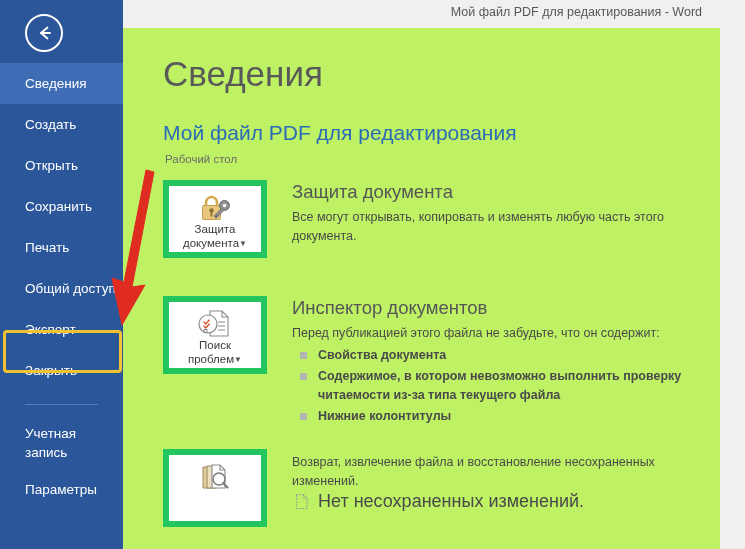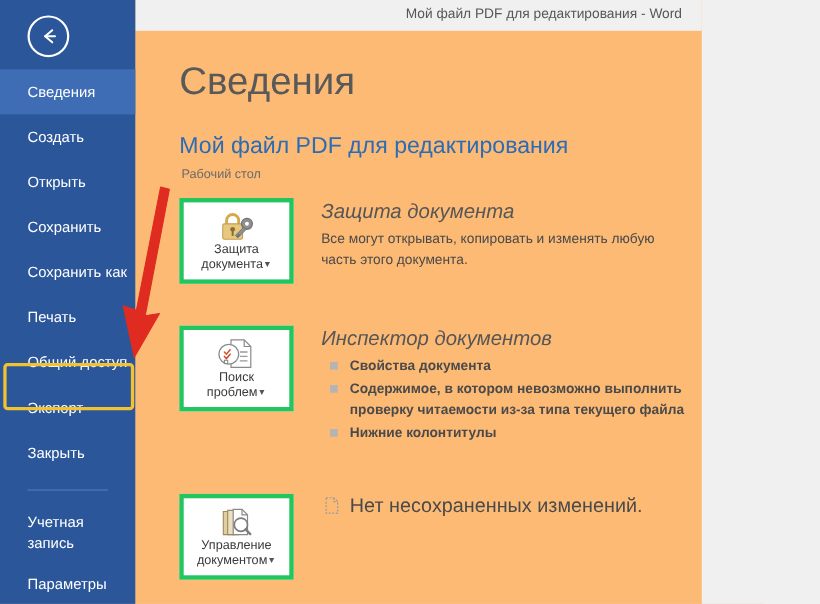--- a/index.html
+++ b/index.html
@@ -16,9 +16,9 @@
   }
   #app {
     position: relative;
-    width: 638px;
+    width: 720px;
     height: 549px;
-    background: #fdba74;
+    background: #bef264;
   }
 
   

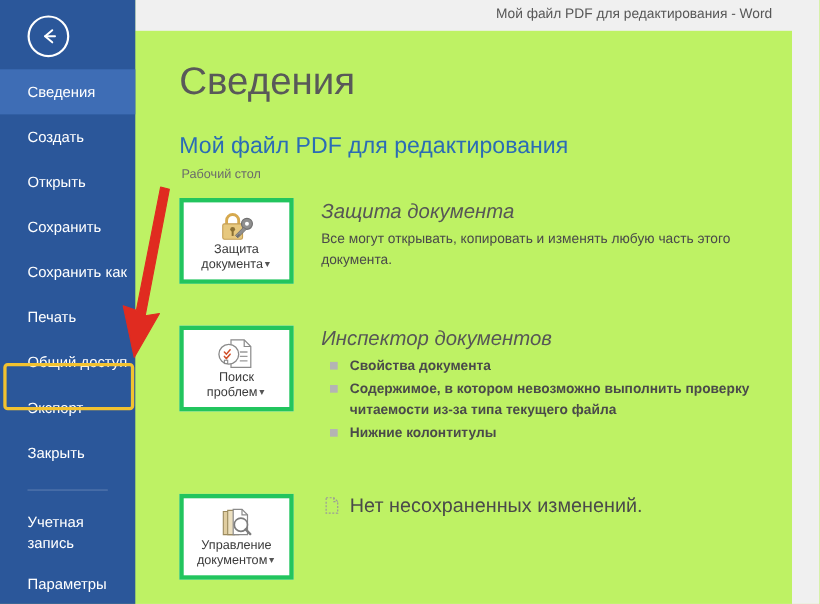--- a/index.html
+++ b/index.html
@@ -190,7 +190,6 @@
     color: #565656;
     font-weight: 400;
     line-height: 24px;
-    font-style: italic;
   }
   .section-desc {
     font-size: 12.5px;

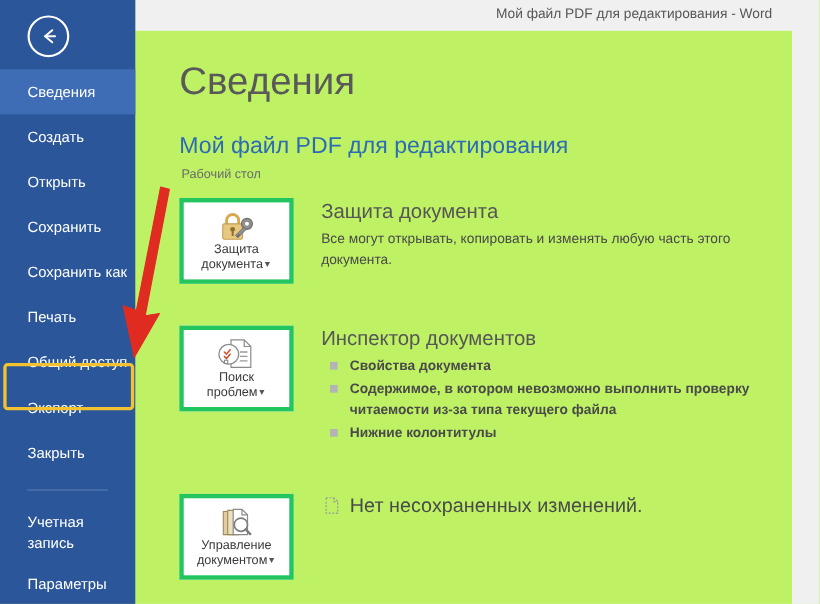--- a/index.html
+++ b/index.html
@@ -158,7 +158,7 @@
     width: 104px;
     height: 78px;
     background: #ffffff;
-    border: 4px solid #22c55e;
+    border: 6px solid #22c55e;
     box-sizing: border-box;
     cursor: pointer;
     text-align: center;

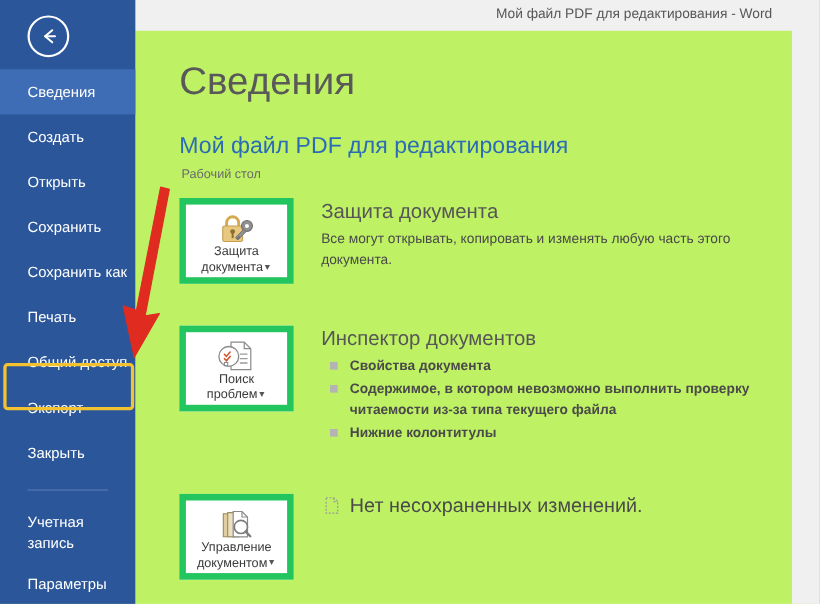--- a/index.html
+++ b/index.html
@@ -263,9 +263,6 @@
       </div>
       <div class="nav-item">
         <span>Сохранить</span>
-      </div>
-      <div class="nav-item">
-        <span>Сохранить как</span>
       </div>
       <div class="nav-item">
         <span>Печать</span>

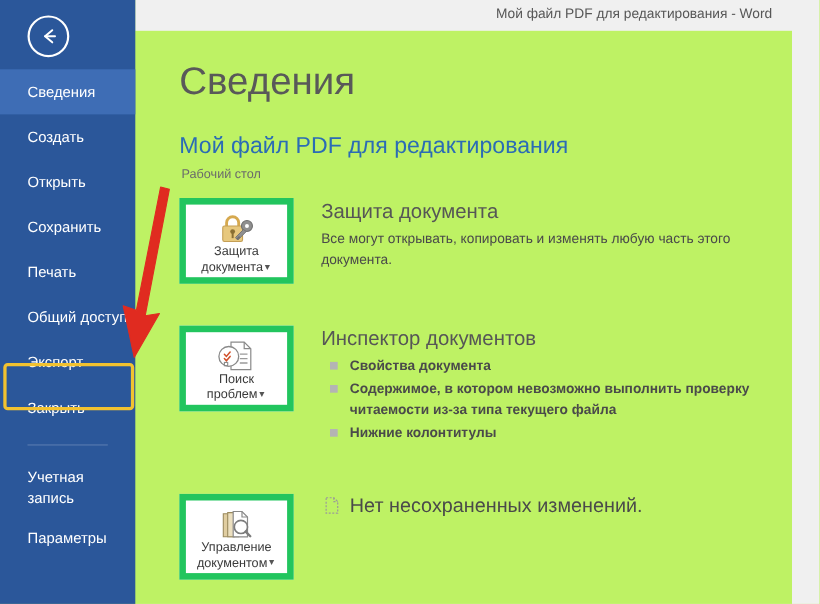--- a/index.html
+++ b/index.html
@@ -347,6 +347,7 @@
       </div>
       <div class="section-body">
         <div class="section-title">Инспектор документов</div>
+        <div class="section-desc">Перед публикацией этого файла не забудьте, что он содержит:</div>
         <ul class="bullet-list">
           <li>
             <span class="bullet"></span>

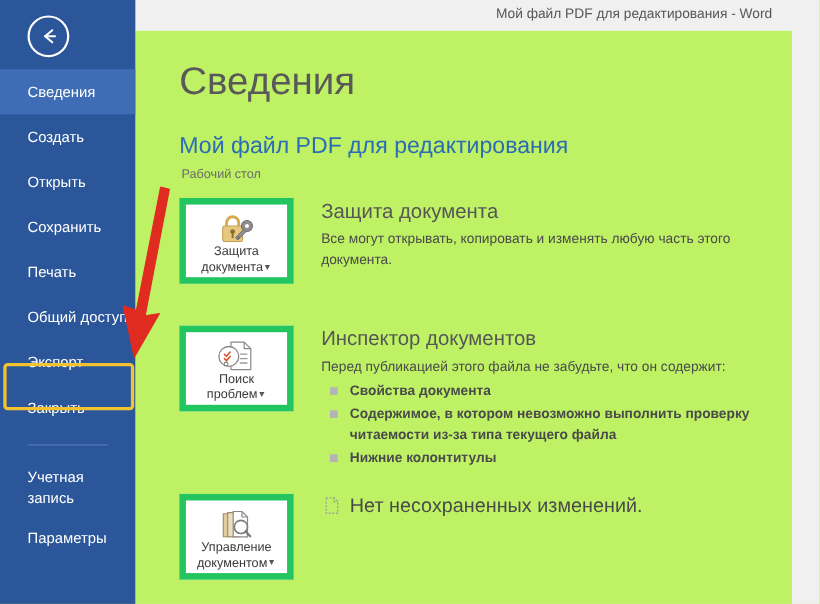--- a/index.html
+++ b/index.html
@@ -383,6 +383,7 @@
         </div>
       </div>
       <div class="section-body">
+        <div class="section-desc">Возврат, извлечение файла и восстановление несохраненных изменений.</div>
         <div class="note-row">
           <span class="note-icon">
             <svg width="16" height="17" viewBox="0 0 16 17">

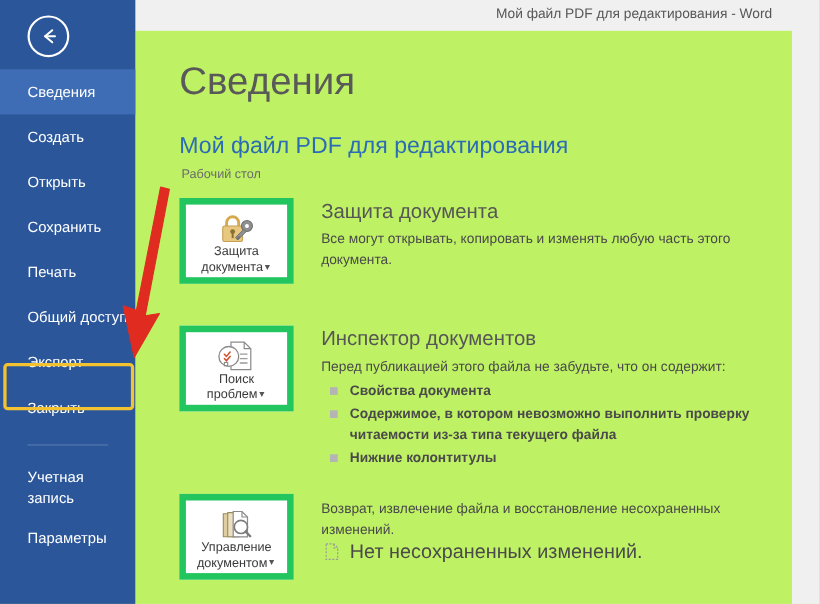--- a/index.html
+++ b/index.html
@@ -377,10 +377,6 @@
             <line x1="30.3" y1="21.3" x2="34.5" y2="25.5" stroke="#7d7d7d" stroke-width="2.2" stroke-linecap="round"></line>
           </svg>
         </div>
-        <div class="btn-label">
-          <span>Управление</span><br>
-          <span>документом</span><span class="caret">▼</span>
-        </div>
       </div>
       <div class="section-body">
         <div class="section-desc">Возврат, извлечение файла и восстановление несохраненных изменений.</div>

